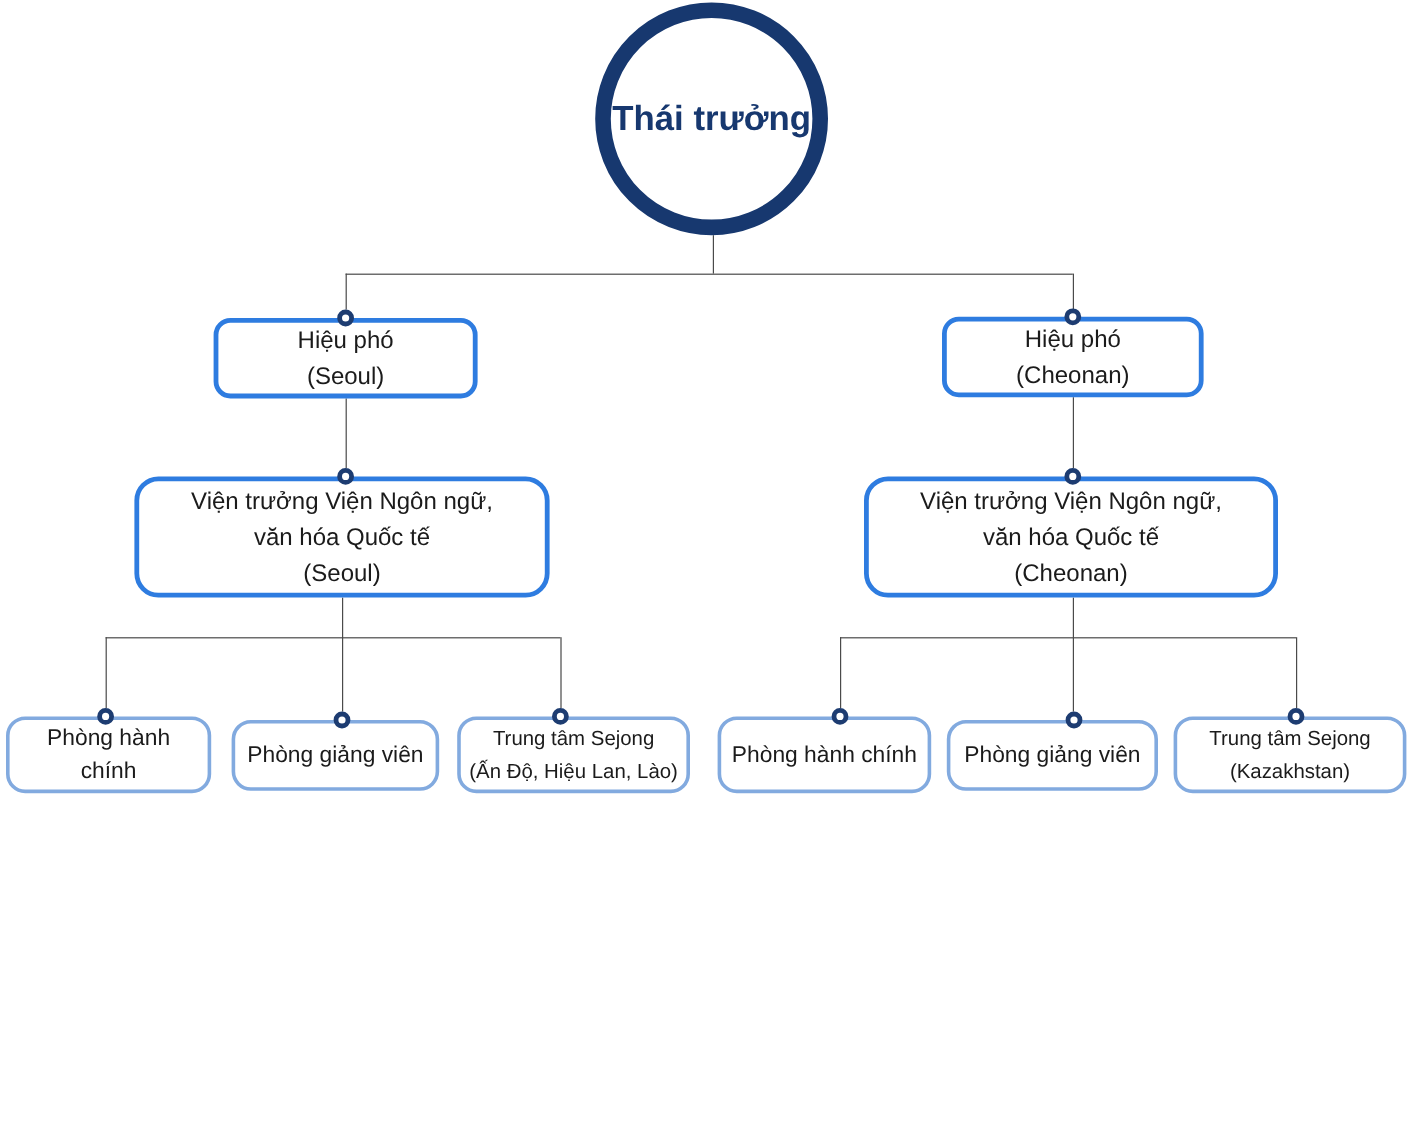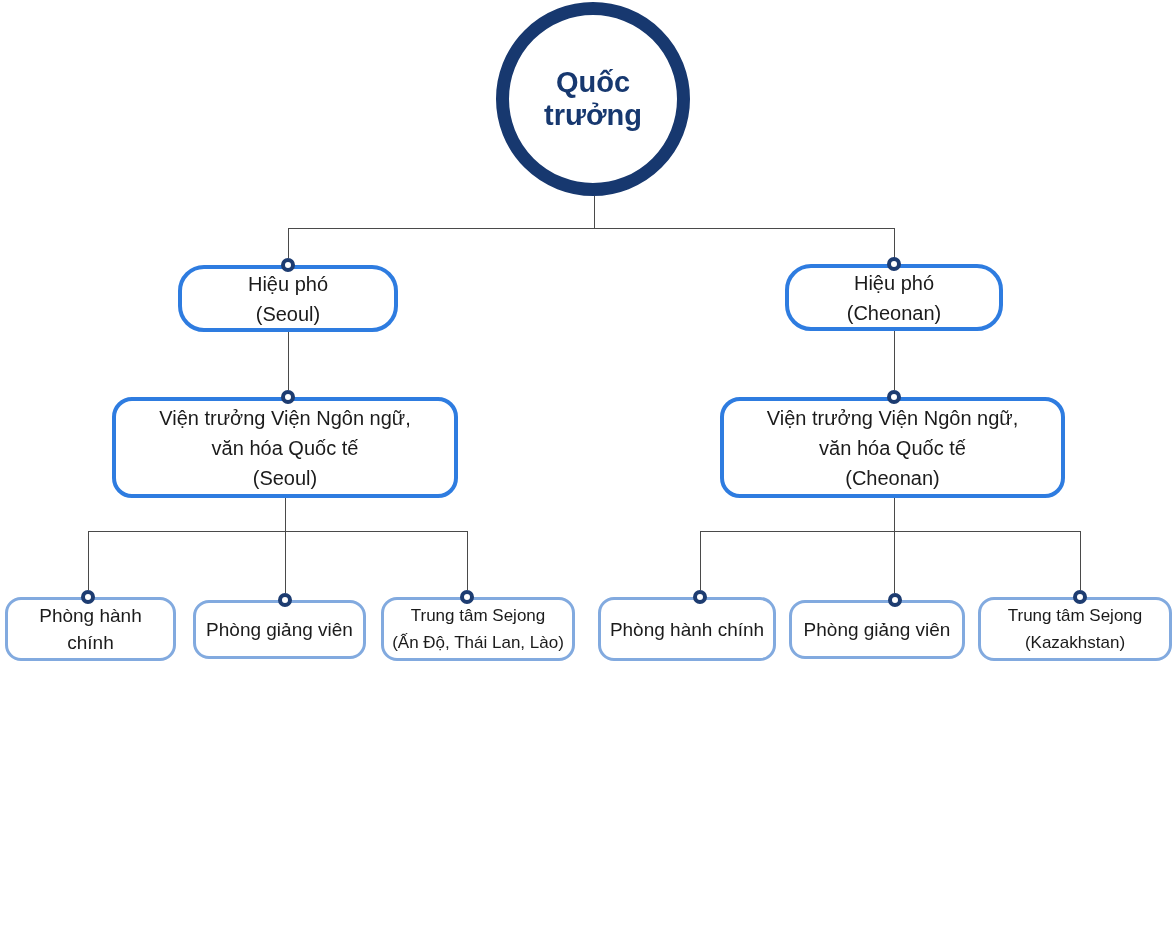--- a/index.html
+++ b/index.html
@@ -116,7 +116,7 @@
   <div class="dot" style="left:1073px; top:590px;"></div>
 
   <div class="node root-circle">
-    <span>Quốc trưởng</span>
+    <span>Thái trưởng</span>
   </div>
 
   <div class="node level-box vice-seoul">

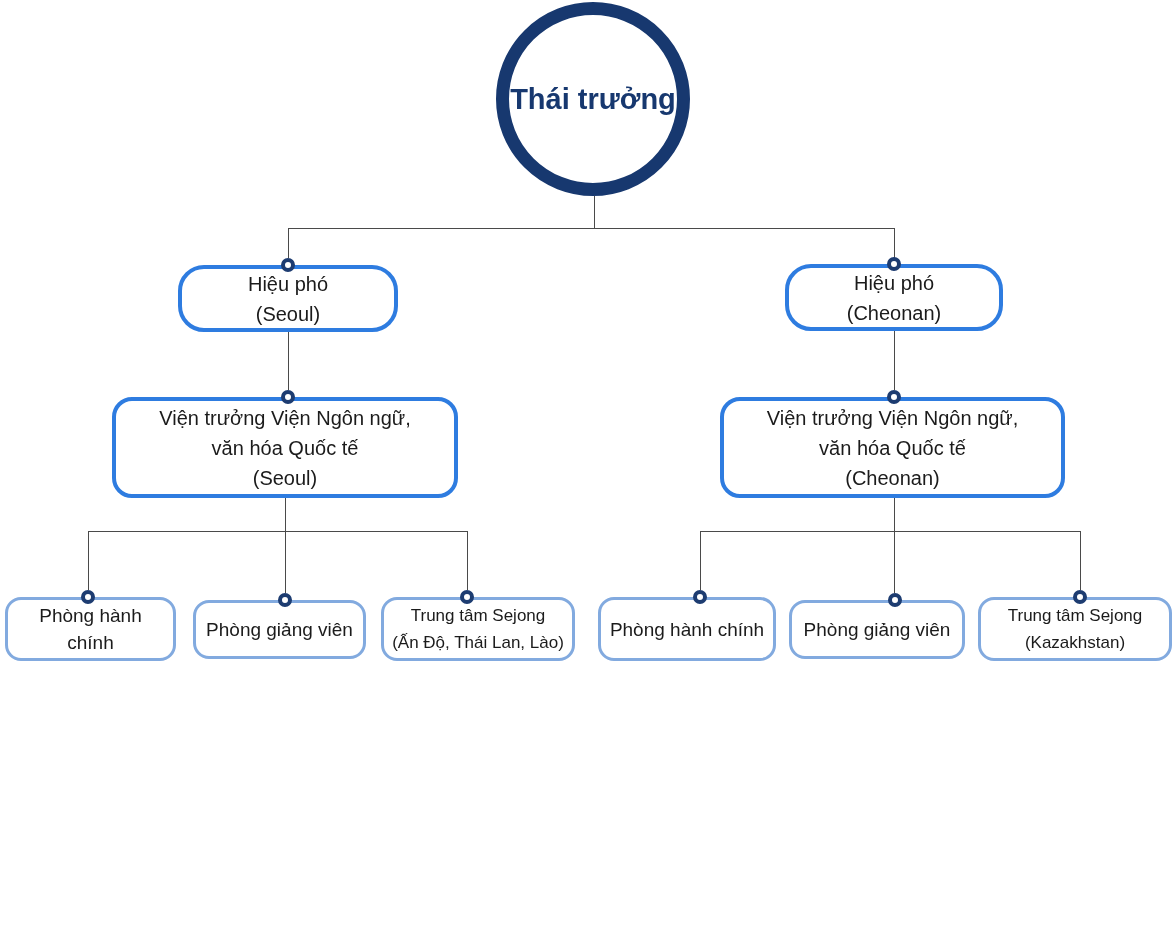--- a/index.html
+++ b/index.html
@@ -58,7 +58,7 @@
   }
   .level-box {
     border: 4px solid #2e7ce0;
-    border-radius: 26px;
+    border-radius: 14px;
     font-size: 20px;
     line-height: 30px;
   }

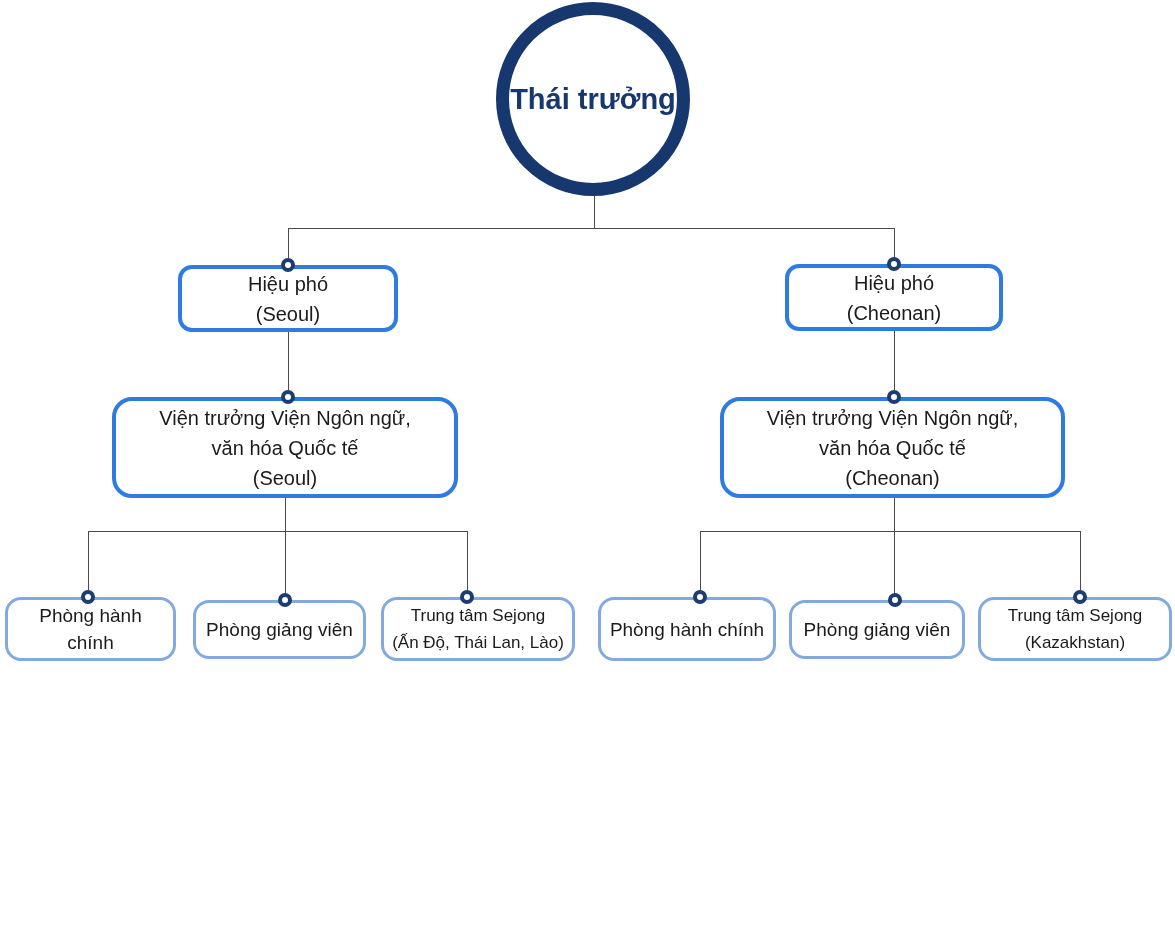--- a/index.html
+++ b/index.html
@@ -147,7 +147,7 @@
   </div>
   <div class="node dept-box dept-sejong b3">
     <span class="line1">Trung tâm Sejong</span>
-    <span class="line2">(Ấn Độ, Thái Lan, Lào)</span>
+    <span class="line2">(Ấn Độ, Hiệu Lan, Lào)</span>
   </div>
 
   <div class="node dept-box b4">

